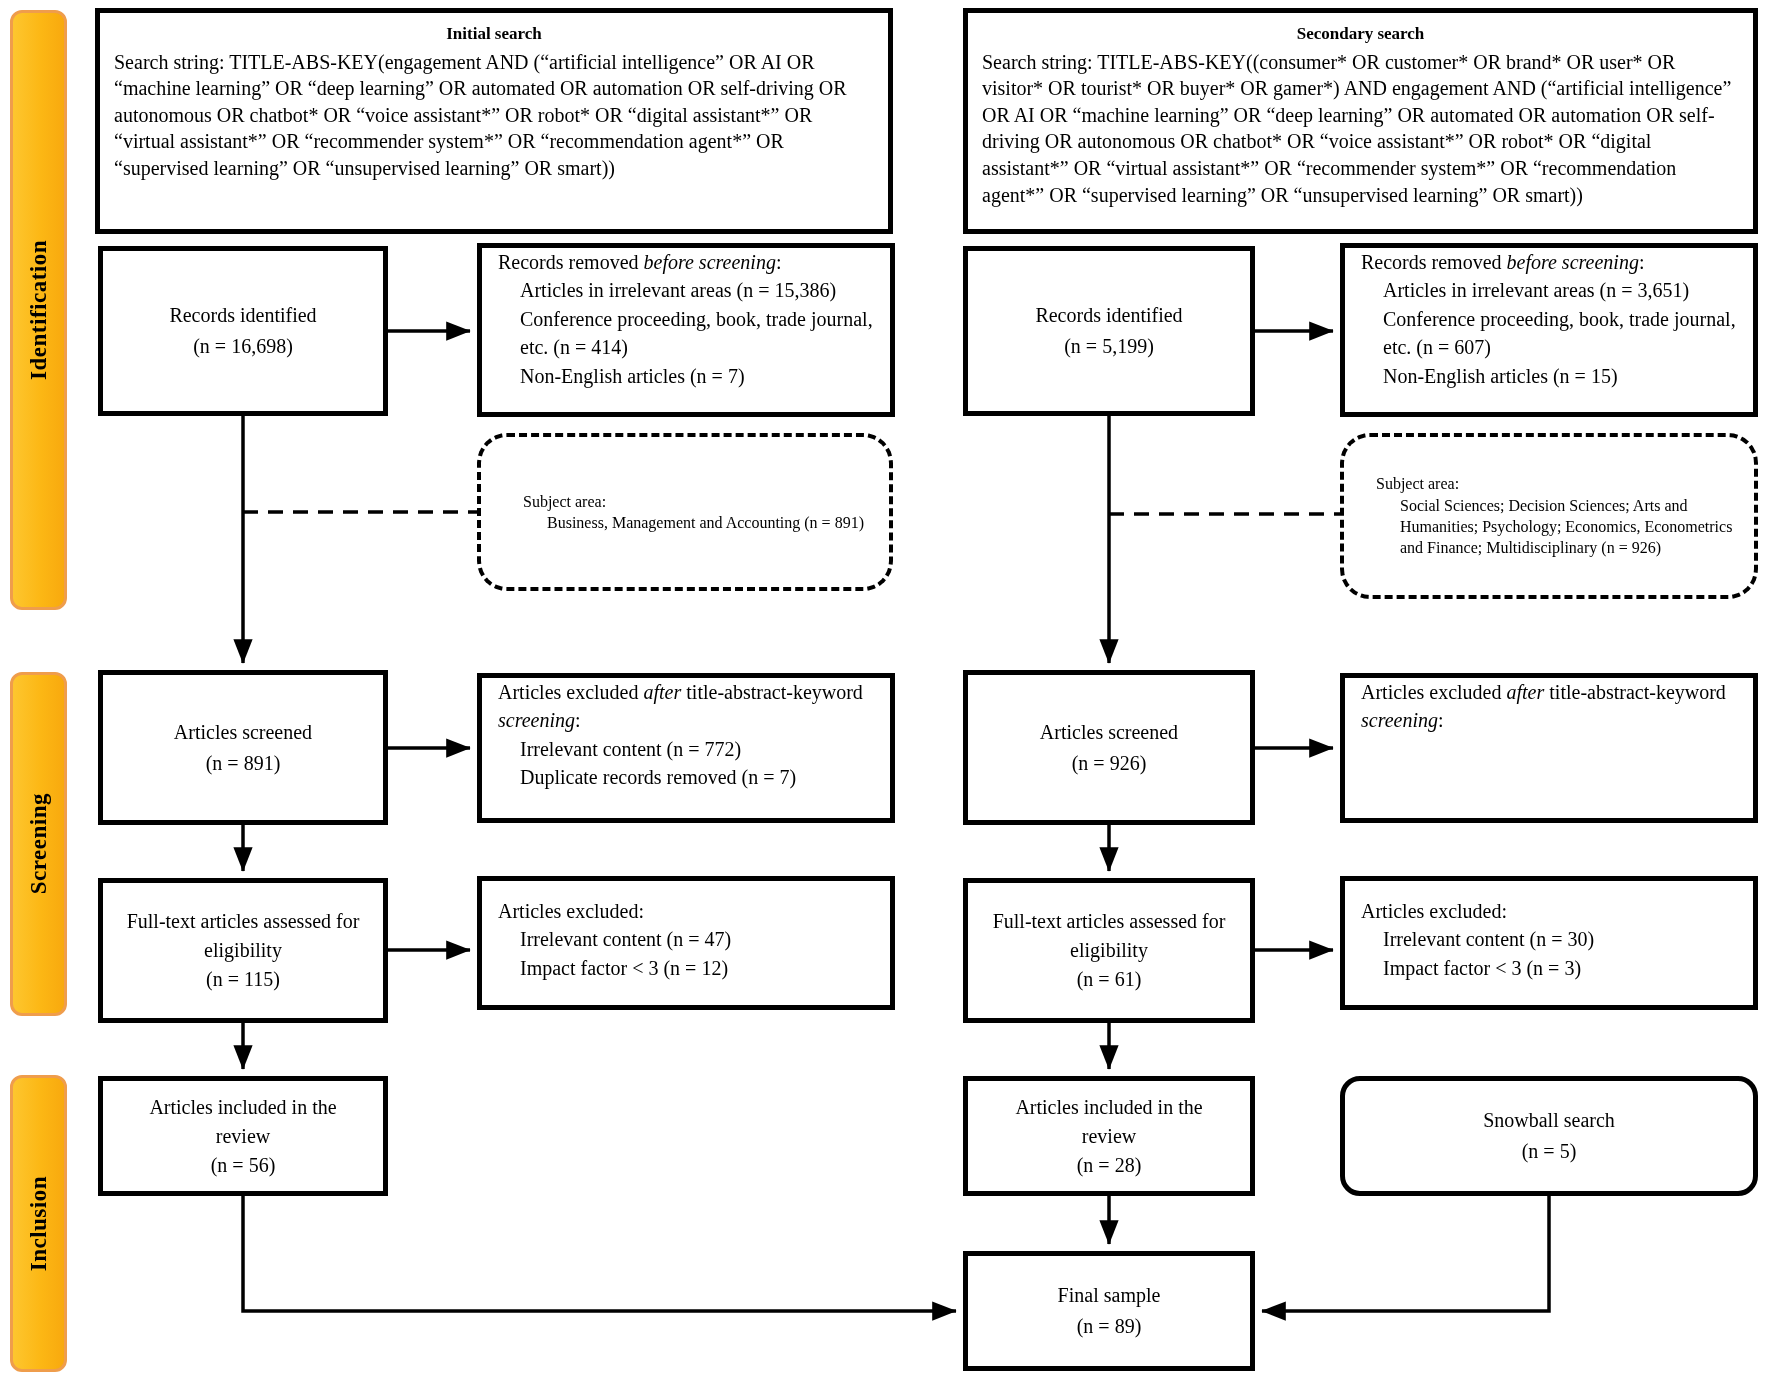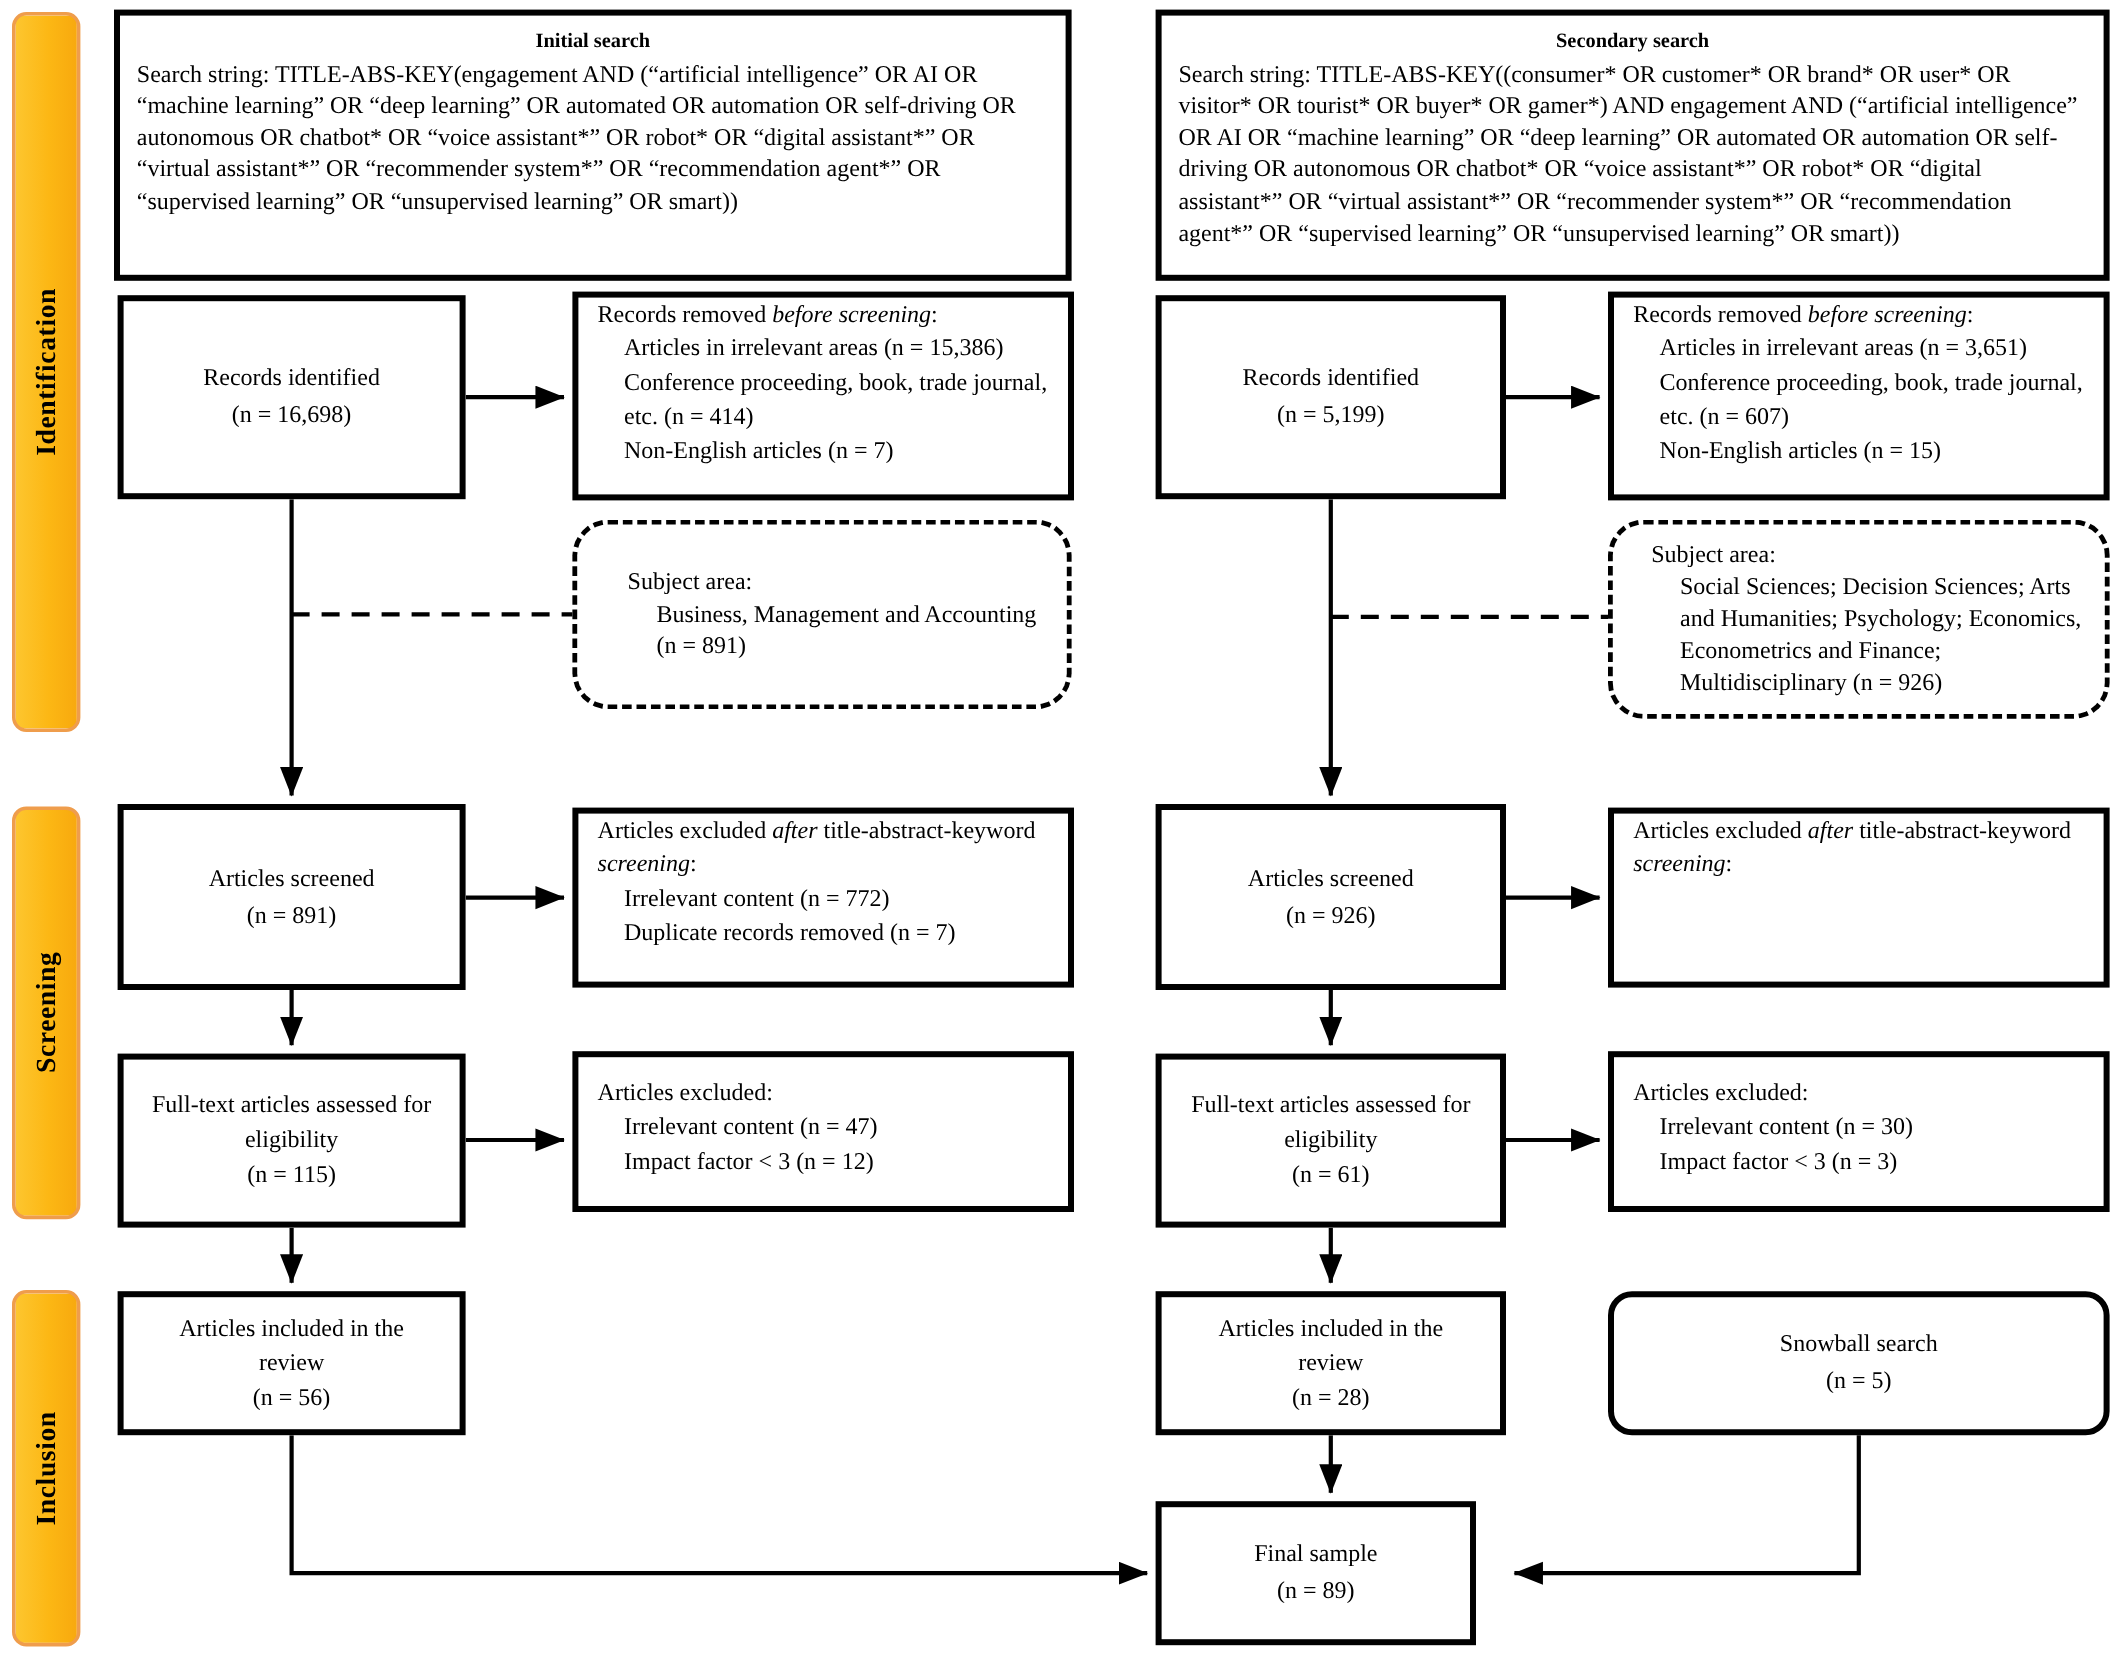--- a/index.html
+++ b/index.html
@@ -34,7 +34,7 @@
   .leftbox .items div{padding-left:22px;}
   .dashedbox{
     position:absolute;box-sizing:border-box;background:#fff;
-    border:4px dashed #000;border-radius:30px;font-size:20px;line-height:1.34;
+    border:4px dashed #000;border-radius:30px;font-size:16px;line-height:1.34;
     display:flex;flex-direction:column;justify-content:center;
     padding:10px 14px 10px 42px;
   }

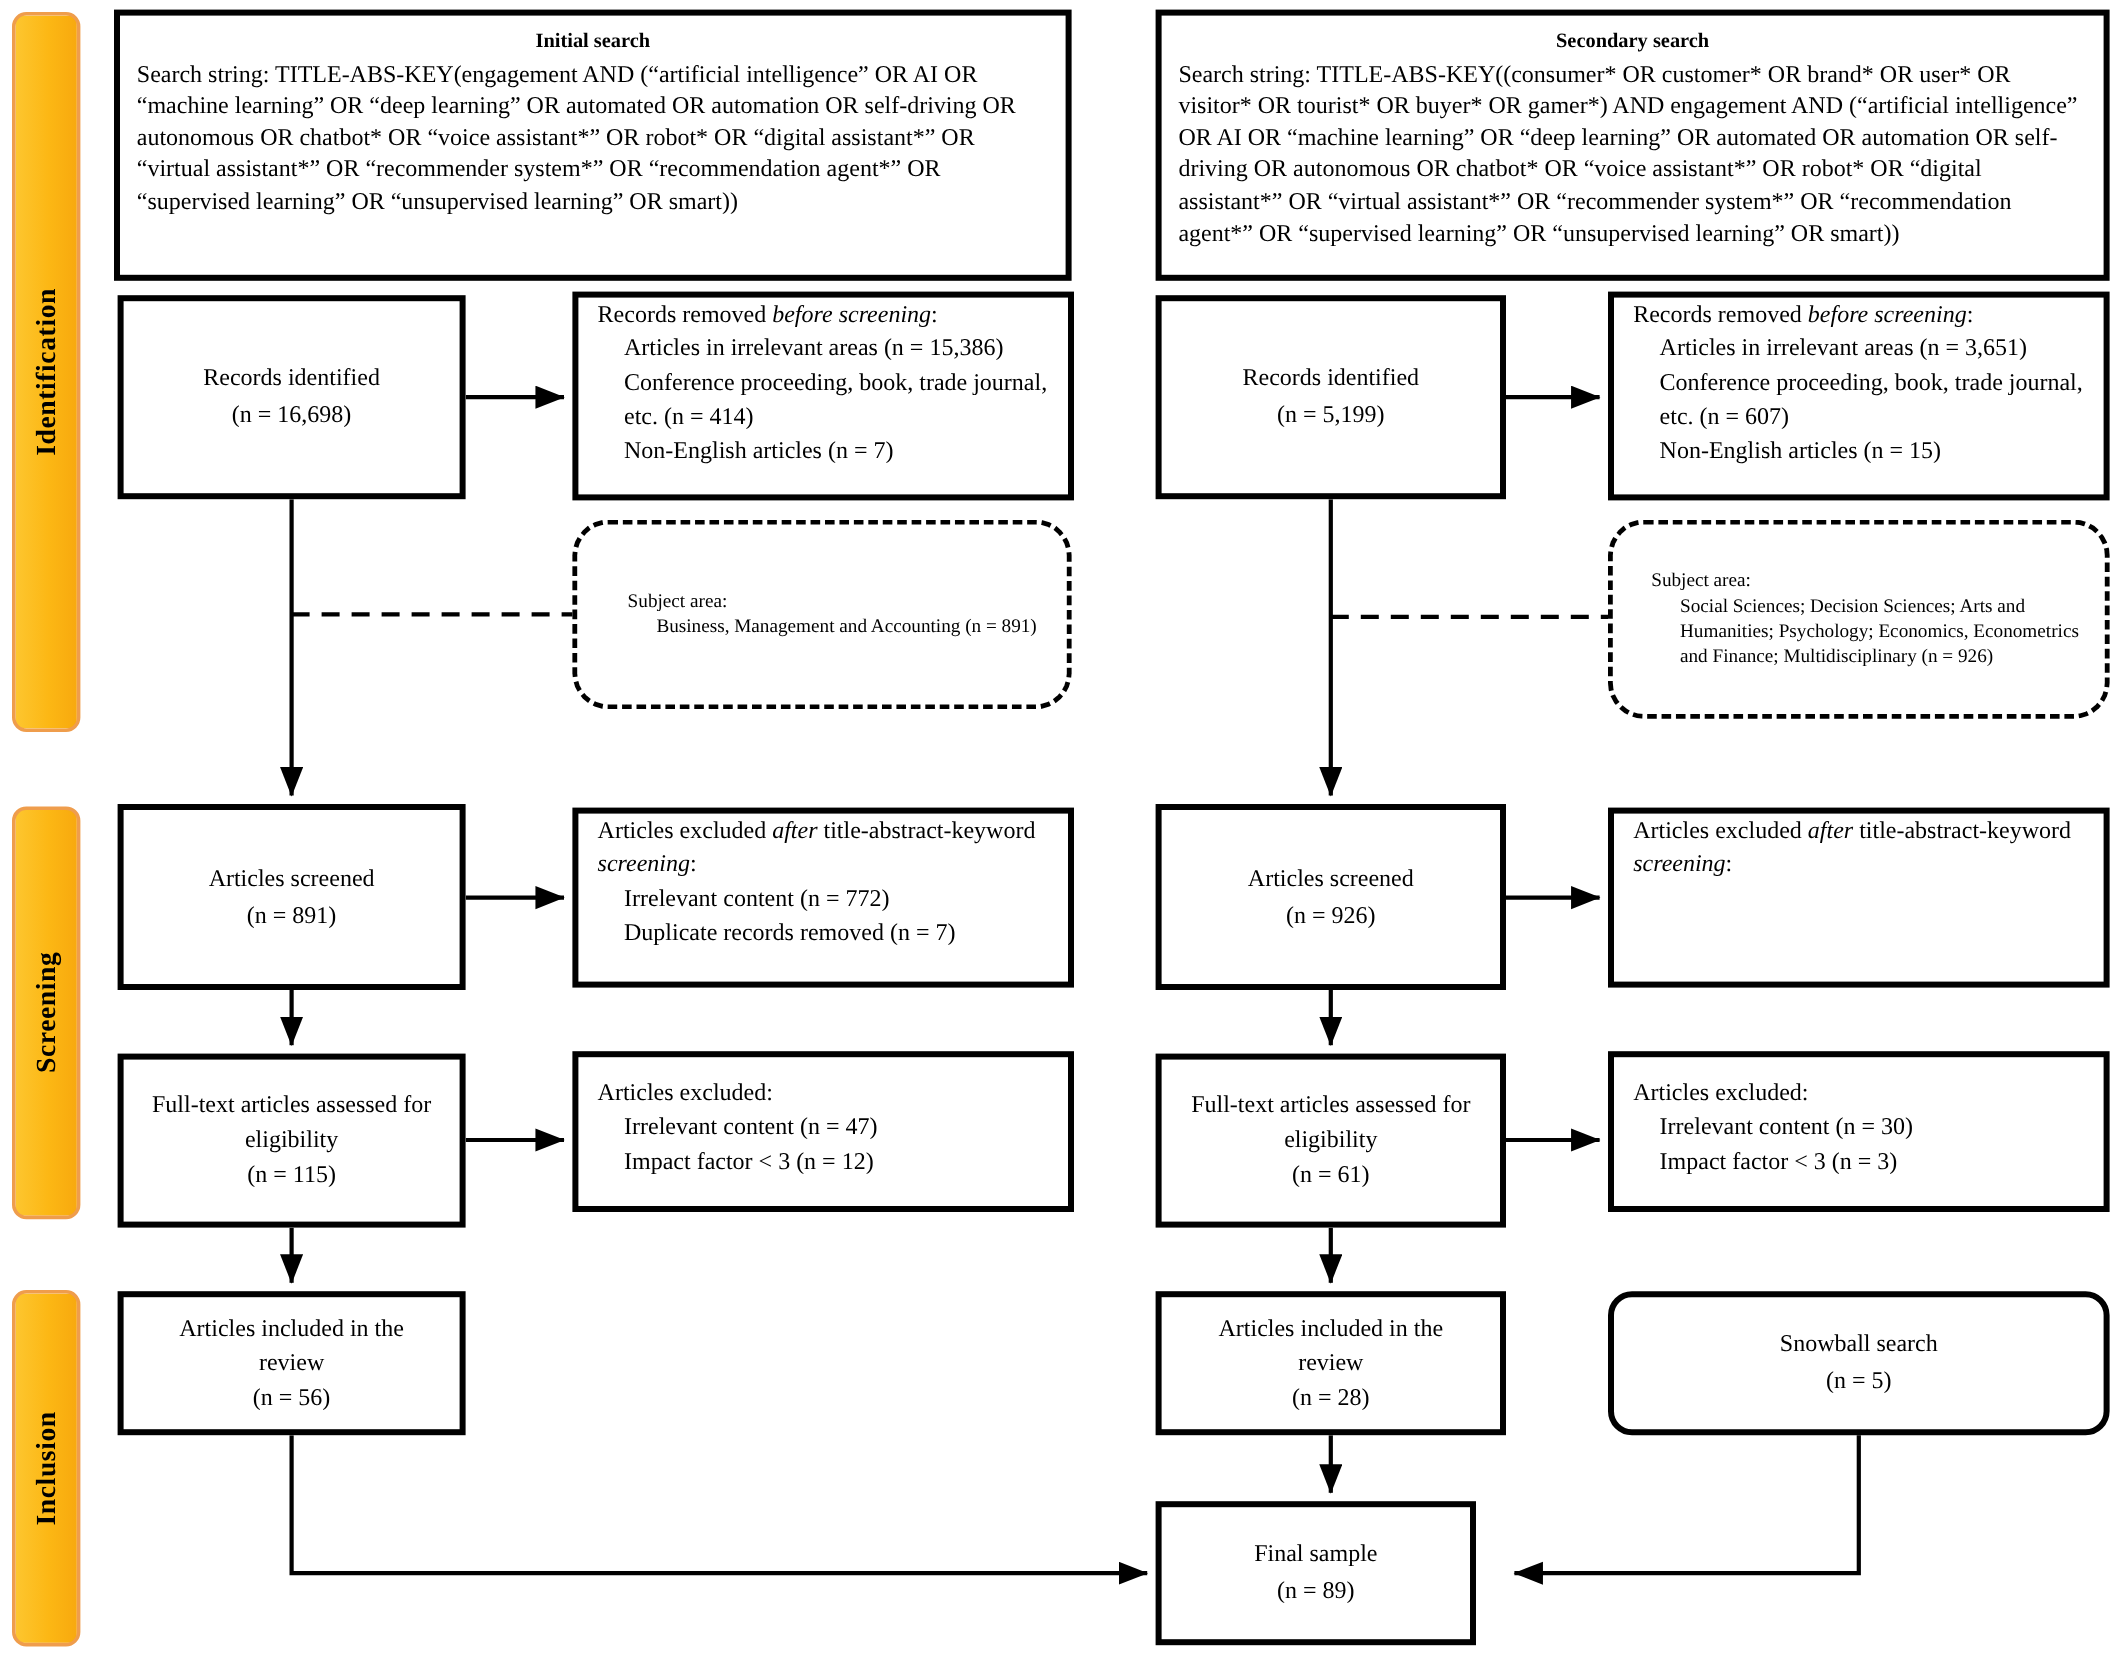--- a/index.html
+++ b/index.html
@@ -202,7 +202,7 @@
     <div>(n = 5)</div>
   </div>
 
-  <div class="box center" style="left:963px;top:1251px;width:267px;height:120px;">
+  <div class="box center" style="left:963px;top:1251px;width:292px;height:120px;">
     <div>Final sample</div>
     <div>(n = 89)</div>
   </div>

